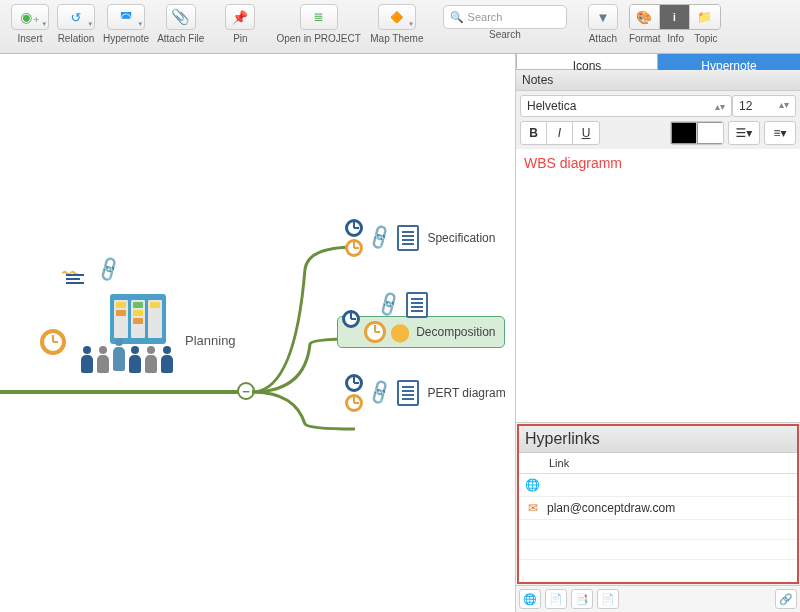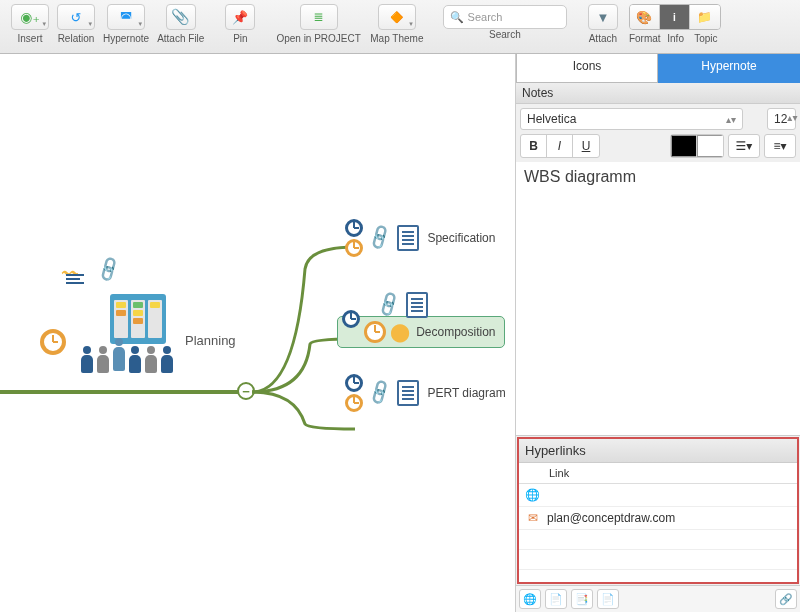--- a/index.html
+++ b/index.html
@@ -20,7 +20,7 @@
 .main{ display:flex; height: 558px;}
 .canvas{ flex:1; border-right:1px solid #ccc; position:relative; background:#fff; overflow:hidden;}
 .panel{ width:284px; display:flex; flex-direction:column; background:#f0f0f0;}
-.tabs{ display:flex; height:29px;}
+.tabs{ display:flex; height:16px;}
 .tab{ flex:1; text-align:center; line-height:24px; font-size:12px; border:1px solid #bbb; border-top:none; background:#fff;}
 .tab.active{ background:#3b8de0; color:#fff; border-color:#3b8de0;}
 .sect-hdr{ background:linear-gradient(#eee,#ddd); padding:3px 6px; font-size:12px; border-bottom:1px solid #ccc;}

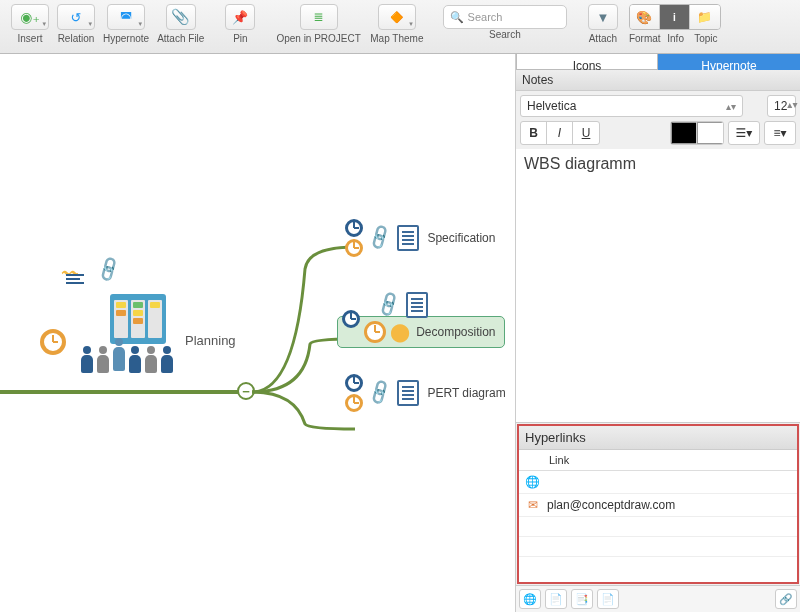--- a/index.html
+++ b/index.html
@@ -26,7 +26,7 @@
 .sect-hdr{ background:linear-gradient(#eee,#ddd); padding:3px 6px; font-size:12px; border-bottom:1px solid #ccc;}
 .font-row{display:flex; padding:4px; }
 .font-sel{ flex:1; background:#fff; border:1px solid #ccc; border-radius:3px; padding:3px 6px; font-size:12px; display:flex; justify-content:space-between; align-items:center;}
-.size-sel{ width:29px; background:#fff; border:1px solid #ccc; border-radius:3px; padding:3px 6px; font-size:12px; display:flex; justify-content:space-between;margin-left:24px;}
+.size-sel{ width:64px; background:#fff; border:1px solid #ccc; border-radius:3px; padding:3px 6px; font-size:12px; display:flex; justify-content:space-between;}
 .fmt-row{display:flex; padding:0 4px 4px 4px; gap:4px;}
 .btn3{display:flex; border:1px solid #ccc; border-radius:3px; overflow:hidden; background:#fff;}
 .btn3 span{ width:26px; height:22px; display:flex; align-items:center; justify-content:center; border-right:1px solid #ccc; font-size:12px;}

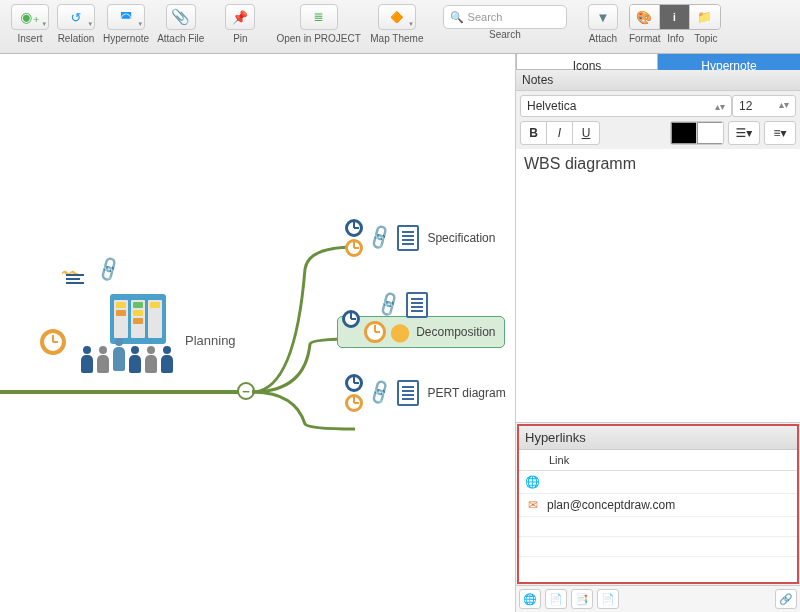--- a/index.html
+++ b/index.html
@@ -32,7 +32,7 @@
 .btn3 span{ width:26px; height:22px; display:flex; align-items:center; justify-content:center; border-right:1px solid #ccc; font-size:12px;}
 .btn3 span:last-child{border-right:none;}
 .clr-bx{width:22px;height:16px; border:1px solid #999;}
-.notes-body{ background:#fff; flex:0 0 274px; padding:6px 8px; font-size:16px; color:#404040; border-bottom:1px solid #ccc;}
+.notes-body{ background:#fff; flex:0 0 274px; padding:6px 8px; font-size:14px; color:#ef4444; border-bottom:1px solid #ccc;}
 .hyper-outer{border:2px solid #d05050; margin:1px; flex:1; display:flex; flex-direction:column;}
 .hyper-hdr{ background:linear-gradient(#eee,#ddd); padding:4px 6px; font-size:13px; border-bottom:1px solid #ccc;}
 .link-col{ padding:4px 6px 4px 30px; font-size:11px; border-bottom:1px solid #ddd; background:#fff;}

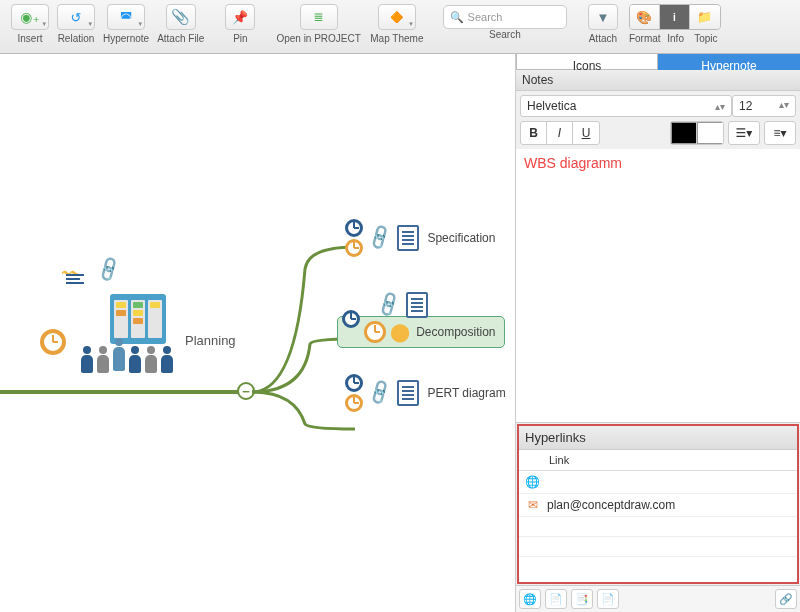--- a/index.html
+++ b/index.html
@@ -34,7 +34,7 @@
 .clr-bx{width:22px;height:16px; border:1px solid #999;}
 .notes-body{ background:#fff; flex:0 0 274px; padding:6px 8px; font-size:14px; color:#ef4444; border-bottom:1px solid #ccc;}
 .hyper-outer{border:2px solid #d05050; margin:1px; flex:1; display:flex; flex-direction:column;}
-.hyper-hdr{ background:linear-gradient(#eee,#ddd); padding:4px 6px; font-size:13px; border-bottom:1px solid #ccc;}
+.hyper-hdr{ background:linear-gradient(#eee,#ddd); padding:4px 6px; font-size:16px; border-bottom:1px solid #ccc;}
 .link-col{ padding:4px 6px 4px 30px; font-size:11px; border-bottom:1px solid #ddd; background:#fff;}
 .link-row{ display:flex; align-items:center; padding:3px 6px; border-bottom:1px solid #eee; background:#fff; font-size:12px; gap:6px;}
 .link-row .ic{width:16px; height:16px; display:flex; align-items:center; justify-content:center; font-size:12px;}

